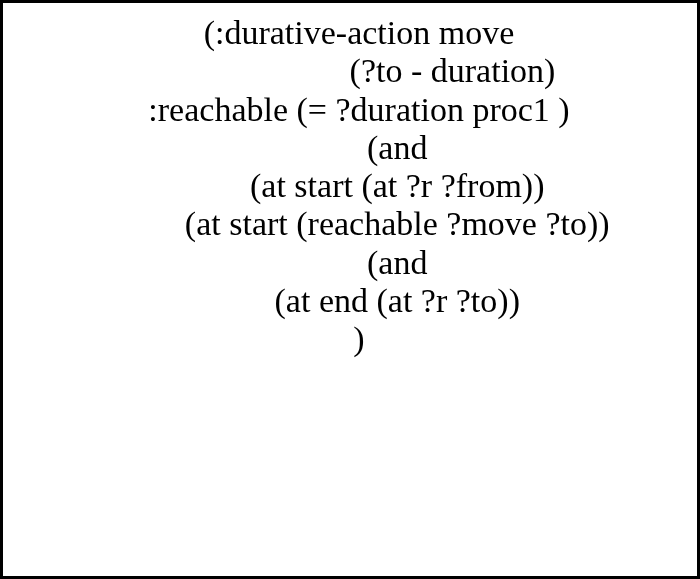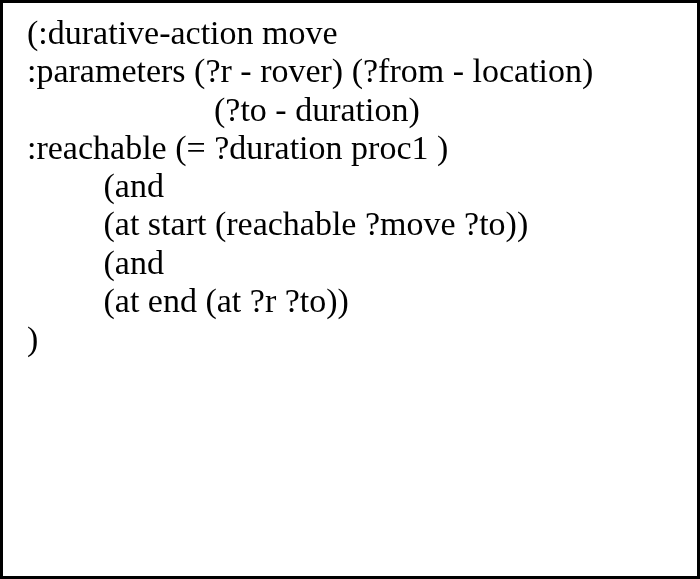--- a/index.html
+++ b/index.html
@@ -14,6 +14,7 @@
     border: 3px solid #000000;
     background: #ffffff;
     overflow: hidden;
+    text-align: center;
   }
   .code-listing {
     padding: 11px 6px 0 24px;

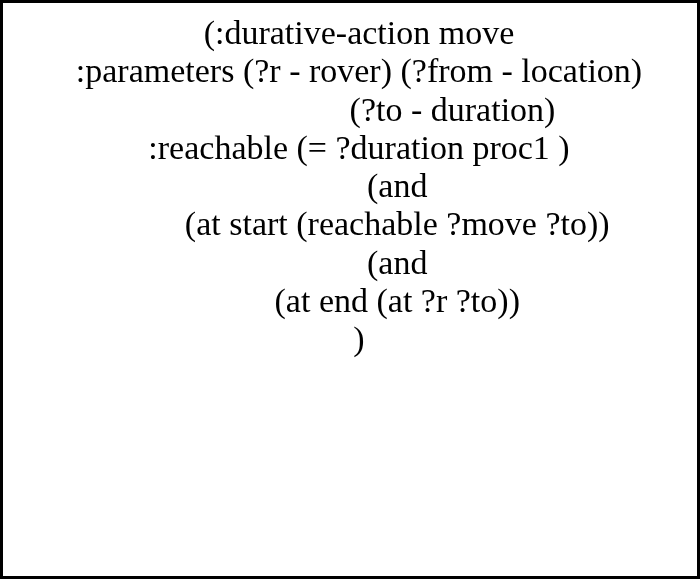--- a/index.html
+++ b/index.html
@@ -34,7 +34,6 @@
 <div class="figure-box">
   <div class="code-listing">
     <div class="code-line">(:durative-action move</div>
-    <div class="code-line">:parameters (?r - rover) (?from - location)</div>
     <div class="code-line">                      (?to - duration)</div>
     <div class="code-line">:reachable (= ?duration proc1 )</div>
     <div class="code-line">         (and</div>

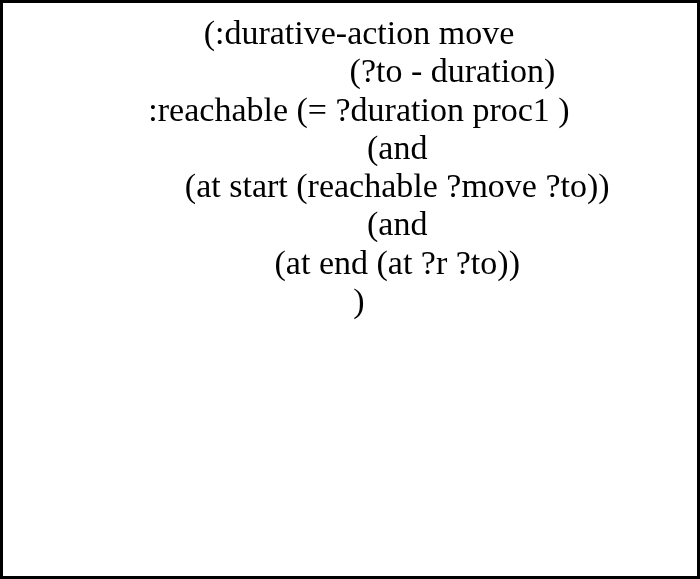--- a/index.html
+++ b/index.html
@@ -37,6 +37,7 @@
     <div class="code-line">                      (?to - duration)</div>
     <div class="code-line">:reachable (= ?duration proc1 )</div>
     <div class="code-line">         (and</div>
+    <div class="code-line">         (at start (at ?r ?from))</div>
     <div class="code-line">         (at start (reachable ?move ?to))</div>
     <div class="code-line">         (and</div>
     <div class="code-line">         (at end (at ?r ?to))</div>

